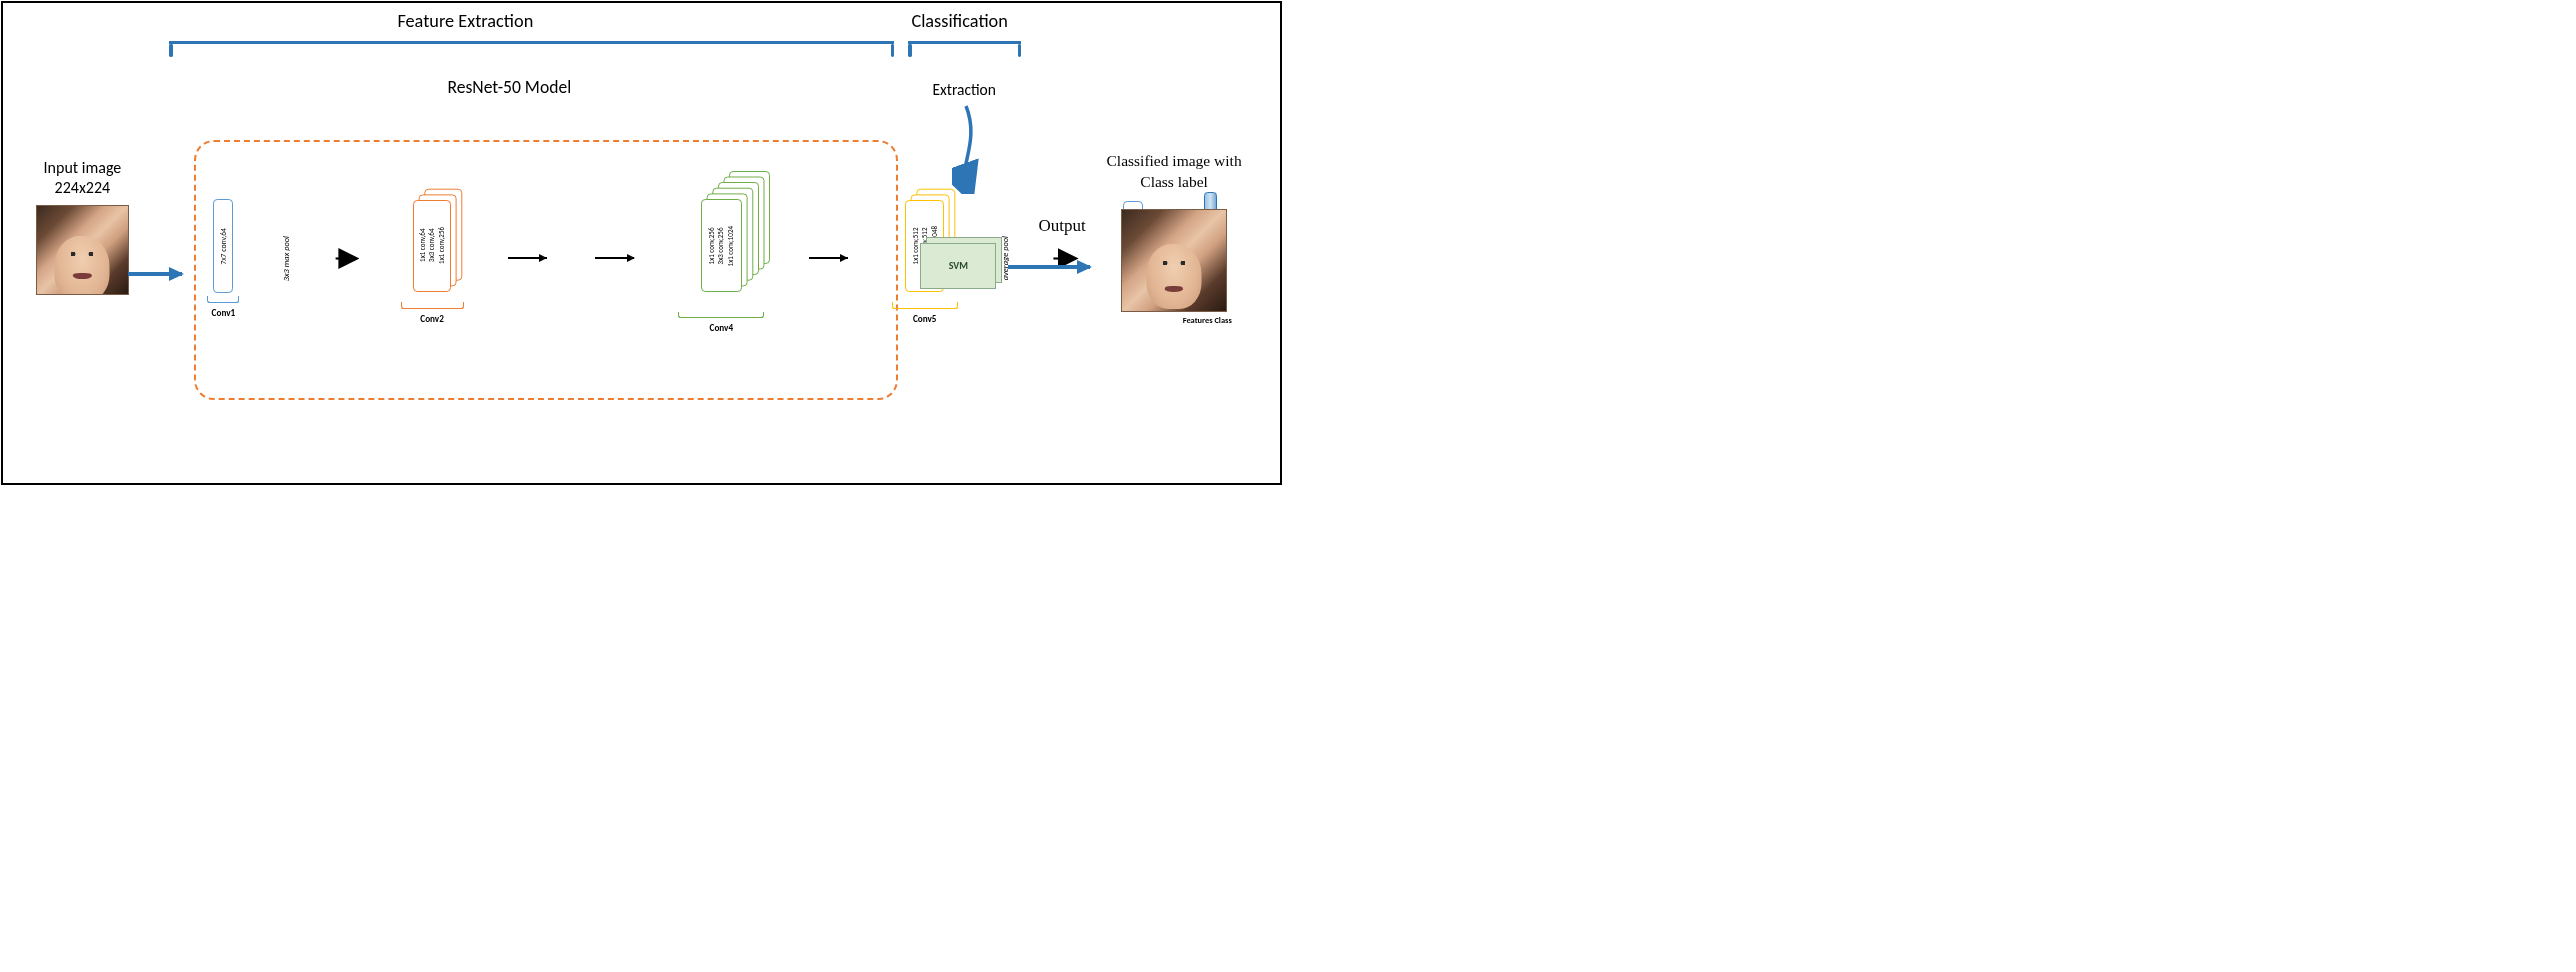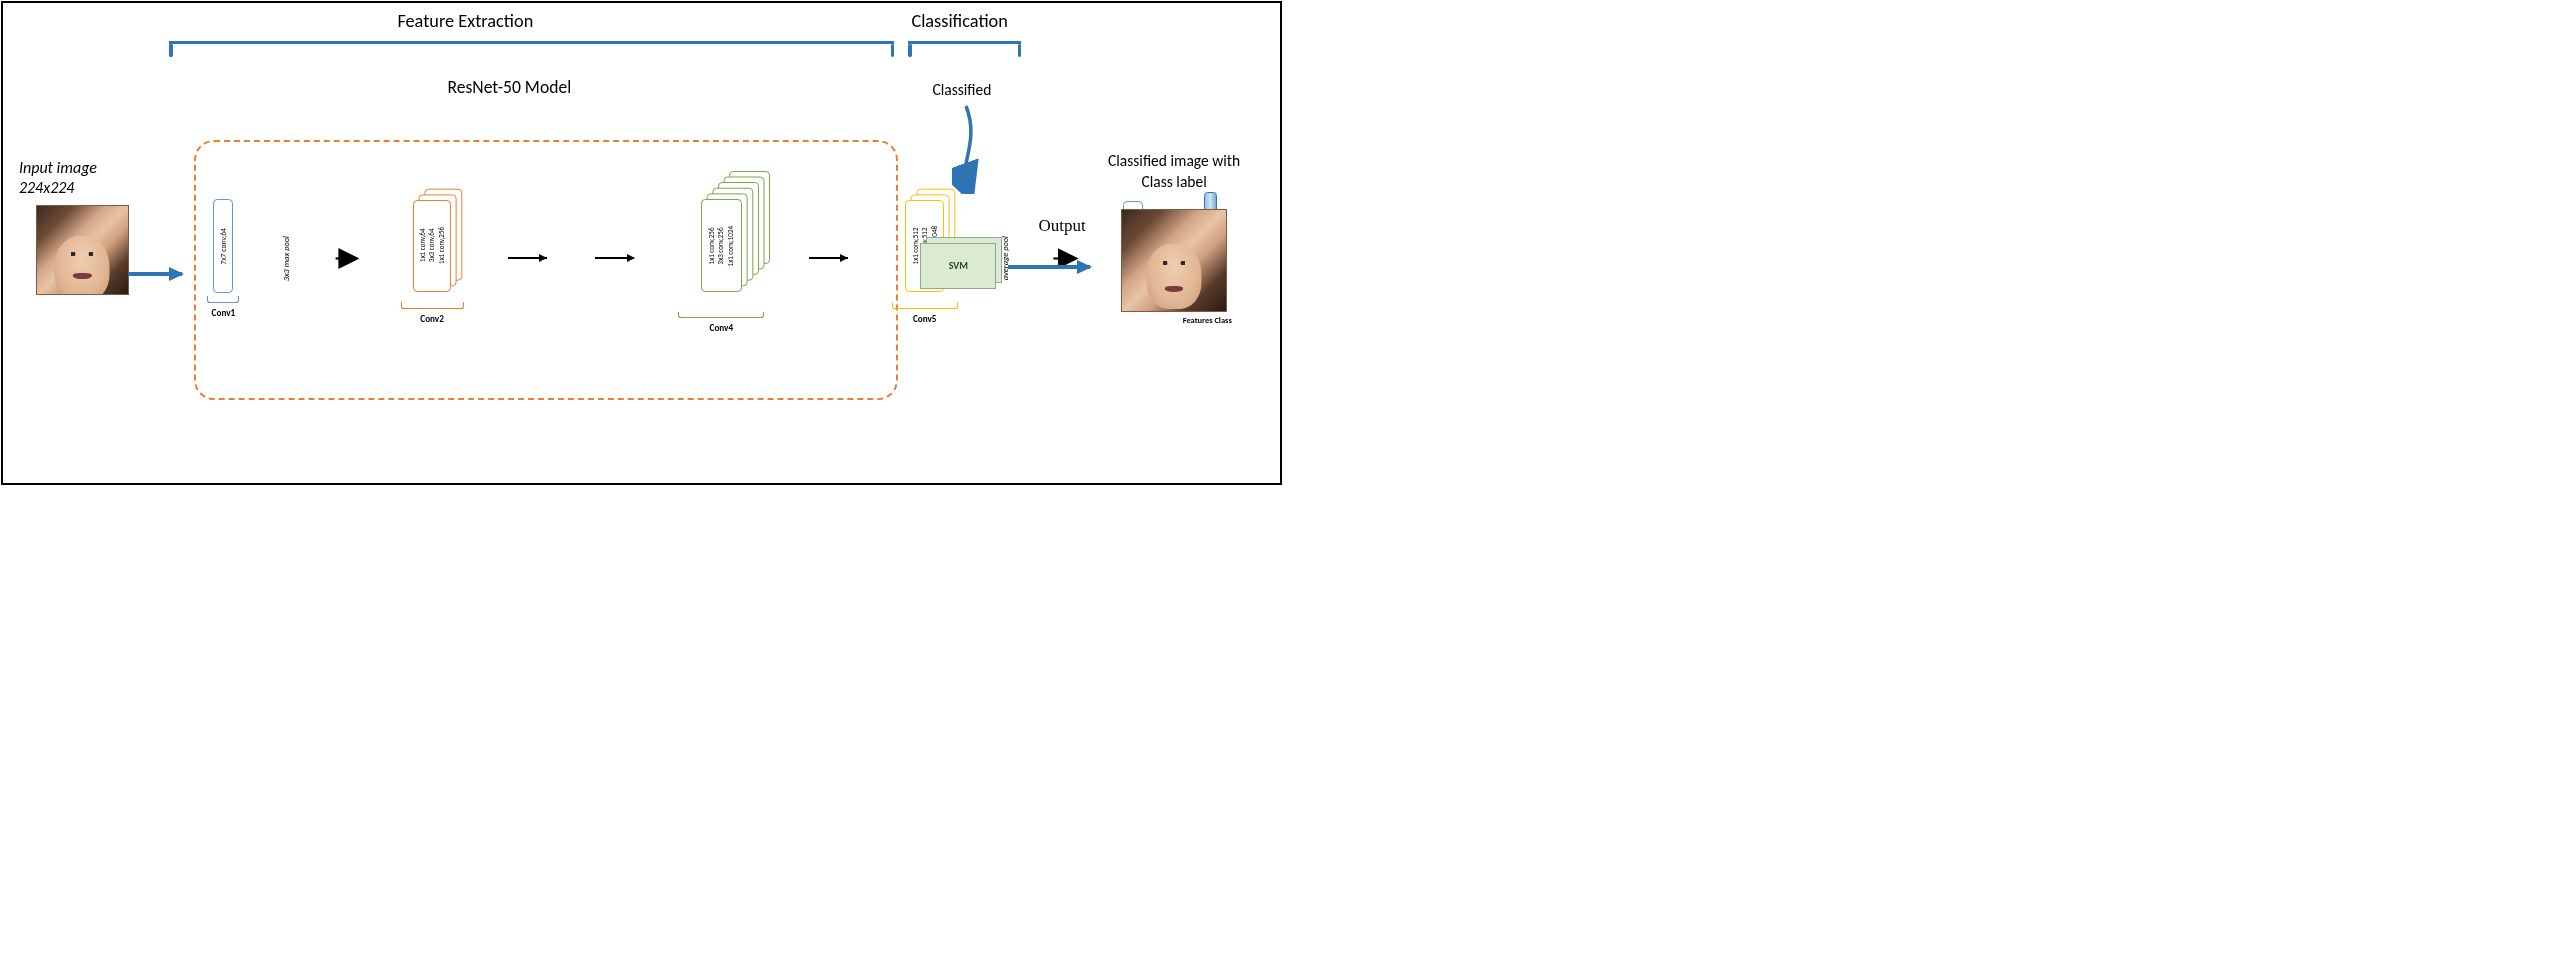--- a/index.html
+++ b/index.html
@@ -341,7 +341,7 @@
   <div class="bracket-top" style="left:905px; top:38px; width:113px;"></div>
 
   <div class="model-title" style="left:444px; top:73px;">ResNet-50 Model</div>
-  <div class="classifier-lbl" style="left:929px; top:77px;">Classified</div>
+  <div class="classifier-lbl" style="left:929px; top:77px;">Extraction</div>
 
   <svg class="classifier-arrow" style="left:949px; top:99px;" width="28" height="92" viewBox="0 0 40 130">
     <defs>

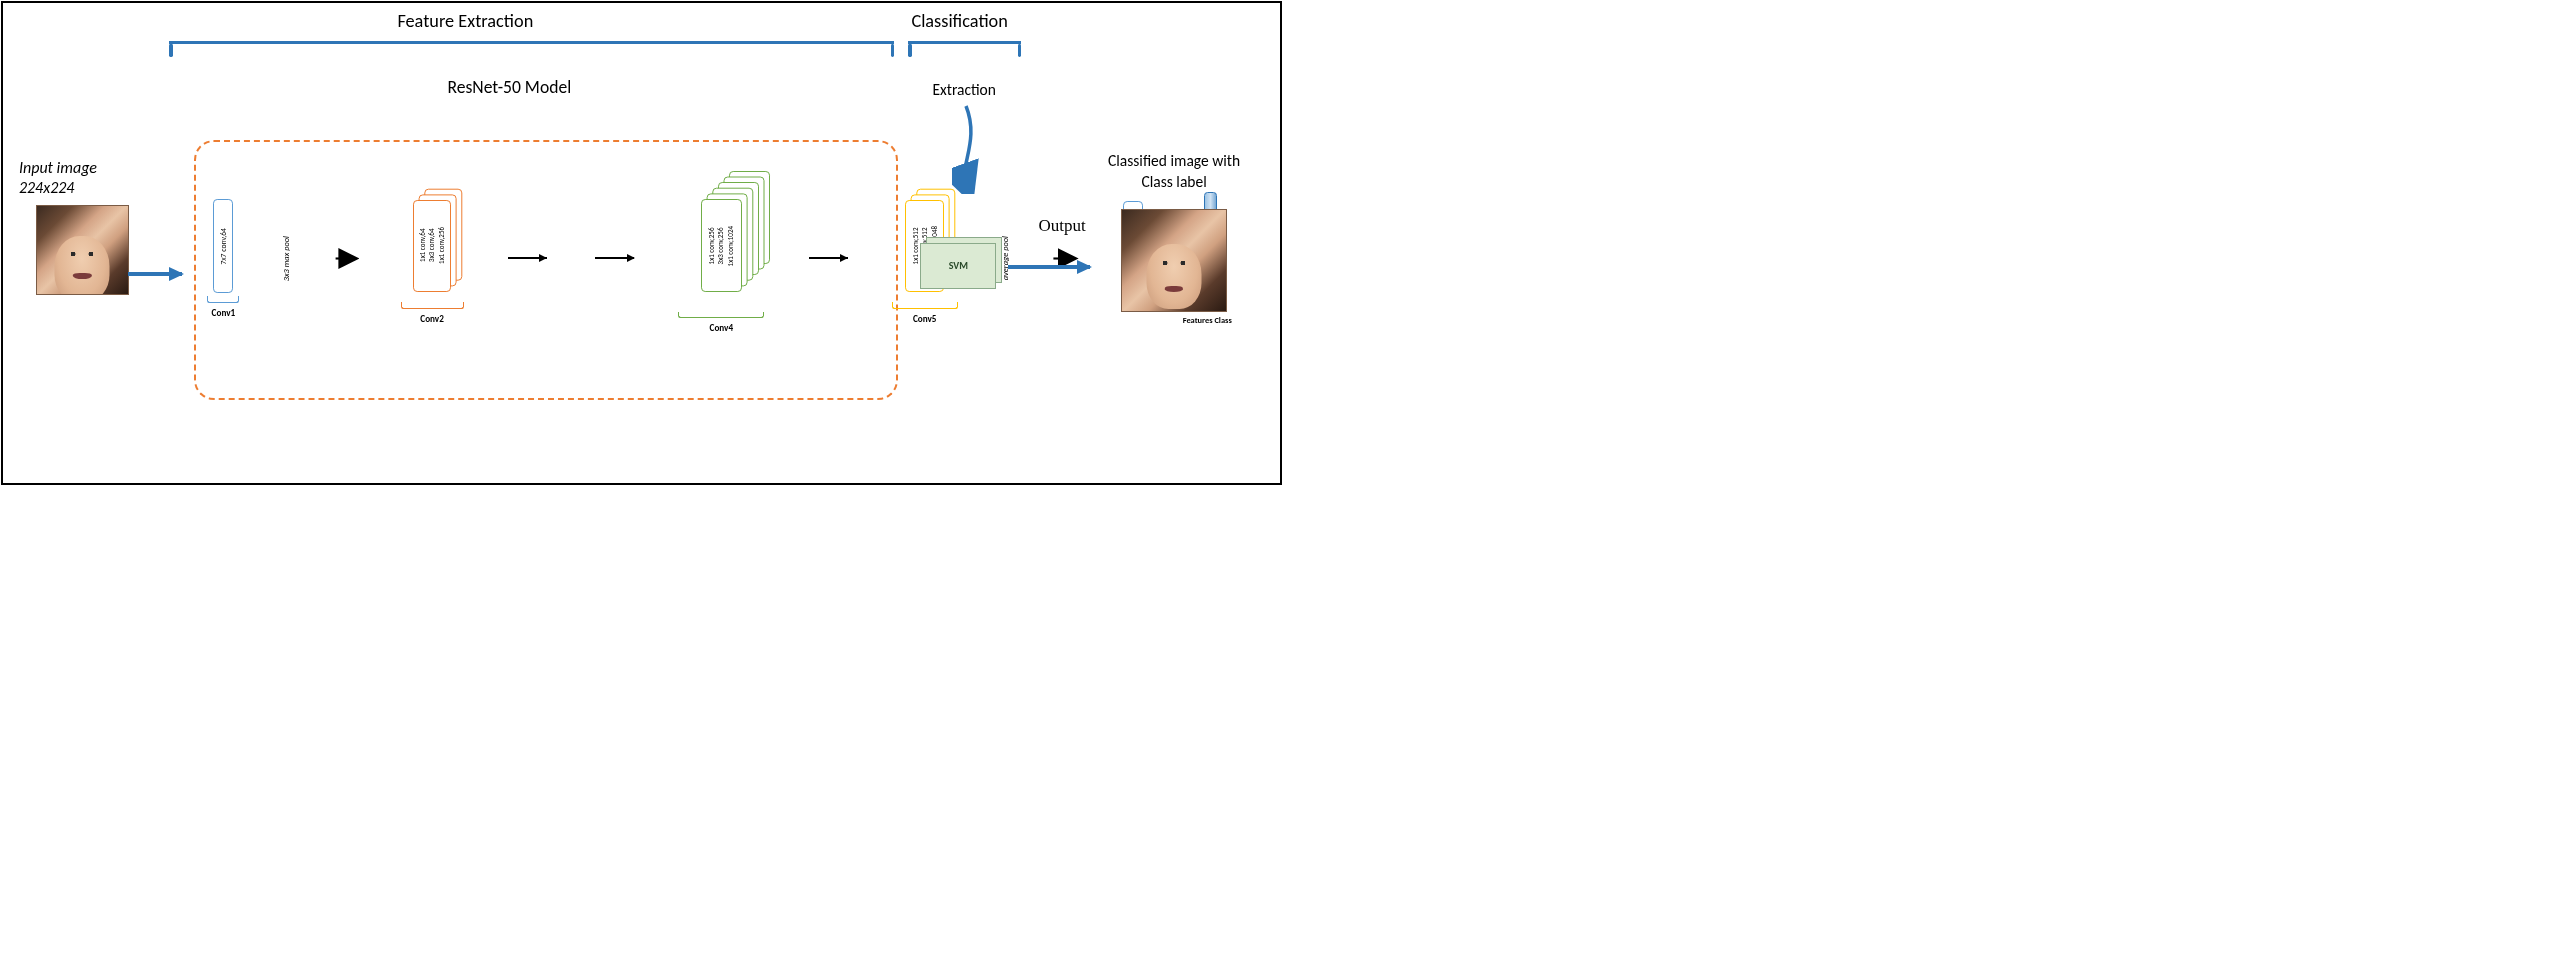--- a/index.html
+++ b/index.html
@@ -58,8 +58,7 @@
     left: 15.5px;
     top: 155px;
     width: 127px;
-    text-align: left;
-    font-style: italic;
+    text-align: center;
   }
   .input-section .toplabel {
     font-size: 16px;

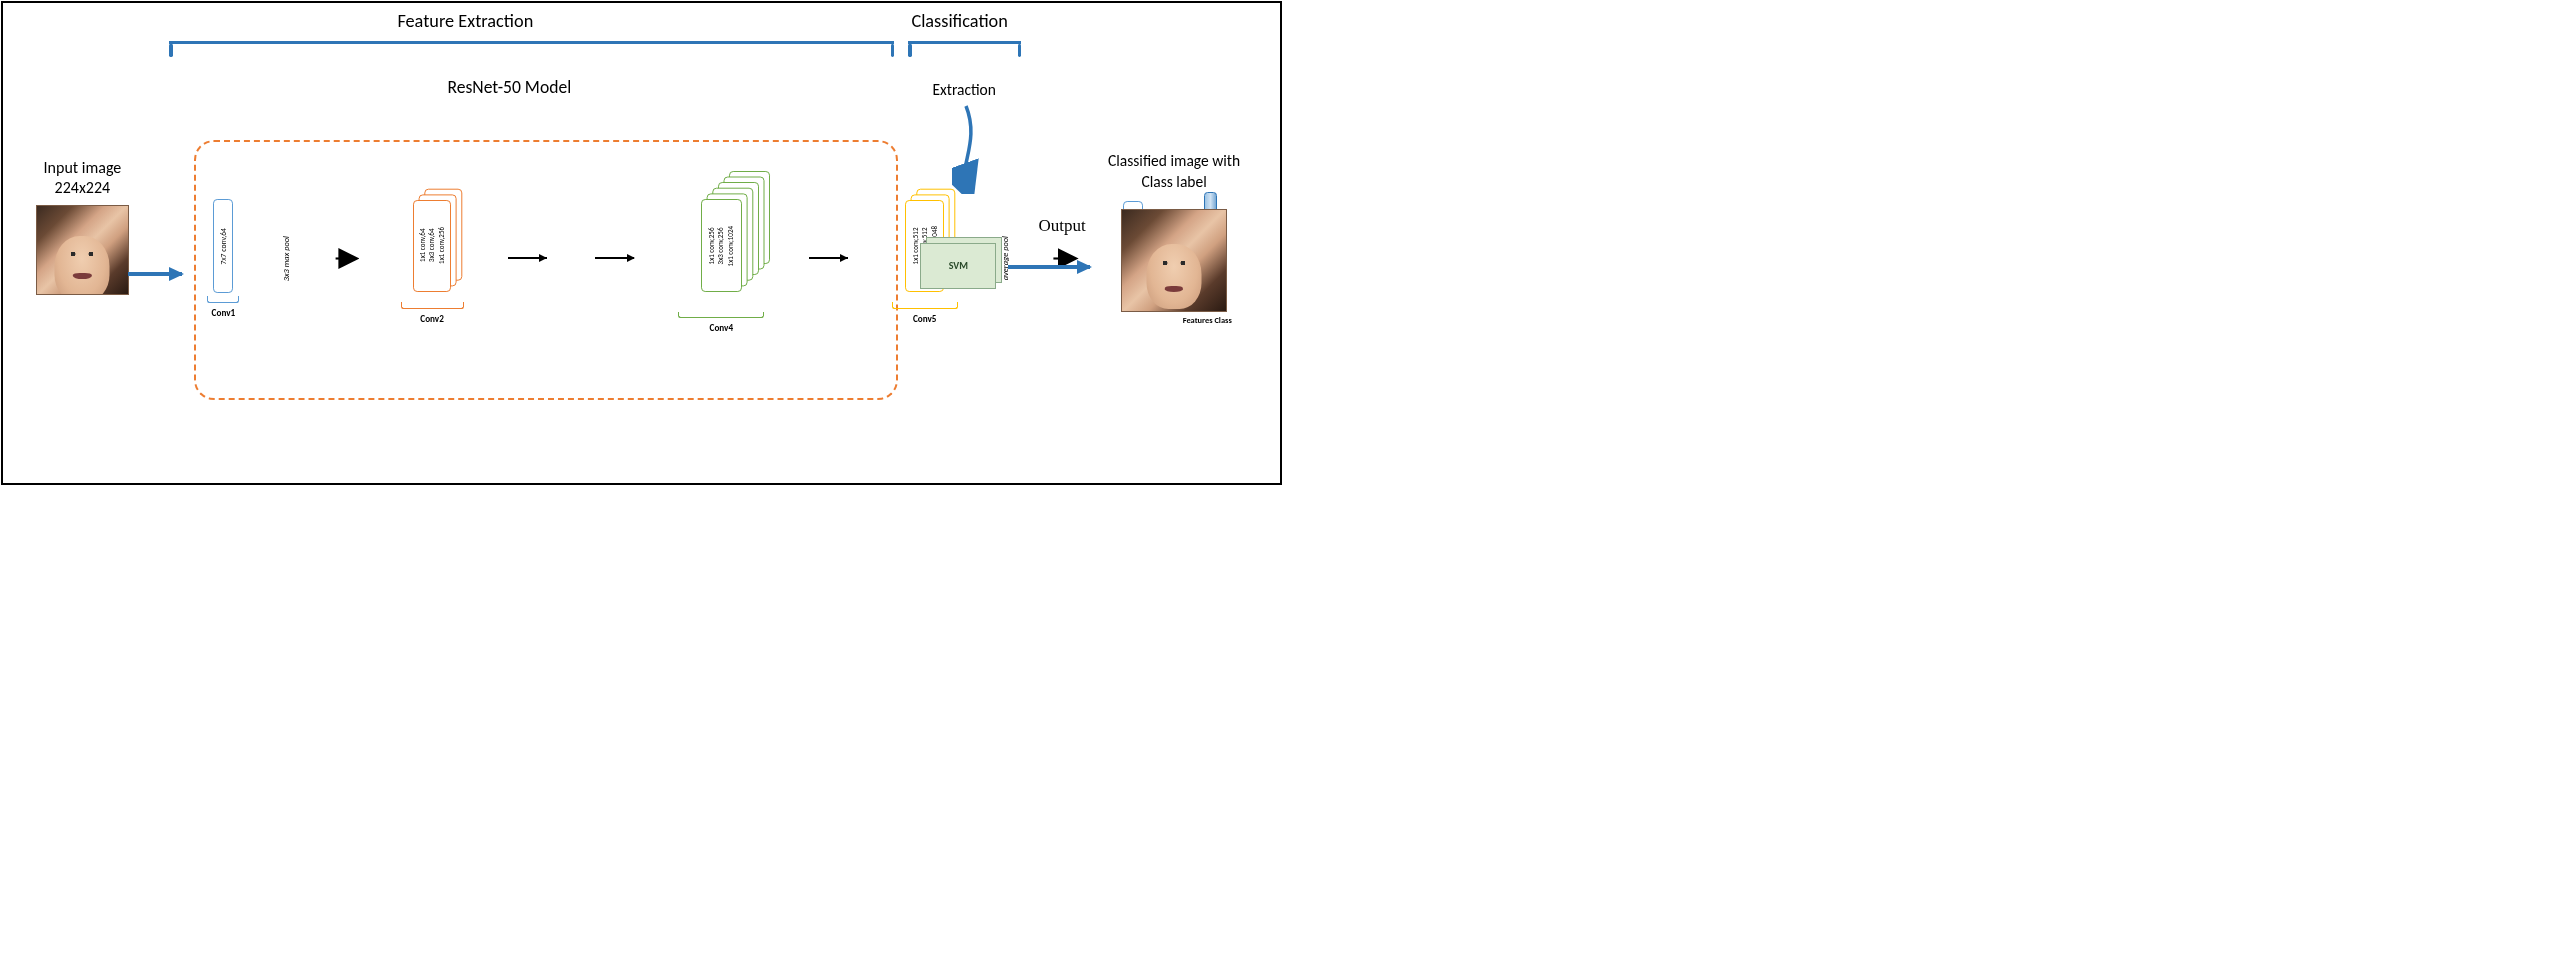--- a/index.html
+++ b/index.html
@@ -116,6 +116,7 @@
     font-size: 15.5px;
     line-height: 1.3;
     margin-bottom: 17px;
+    font-family: Liberation Serif, serif;
   }
   
   .resnet-box {

